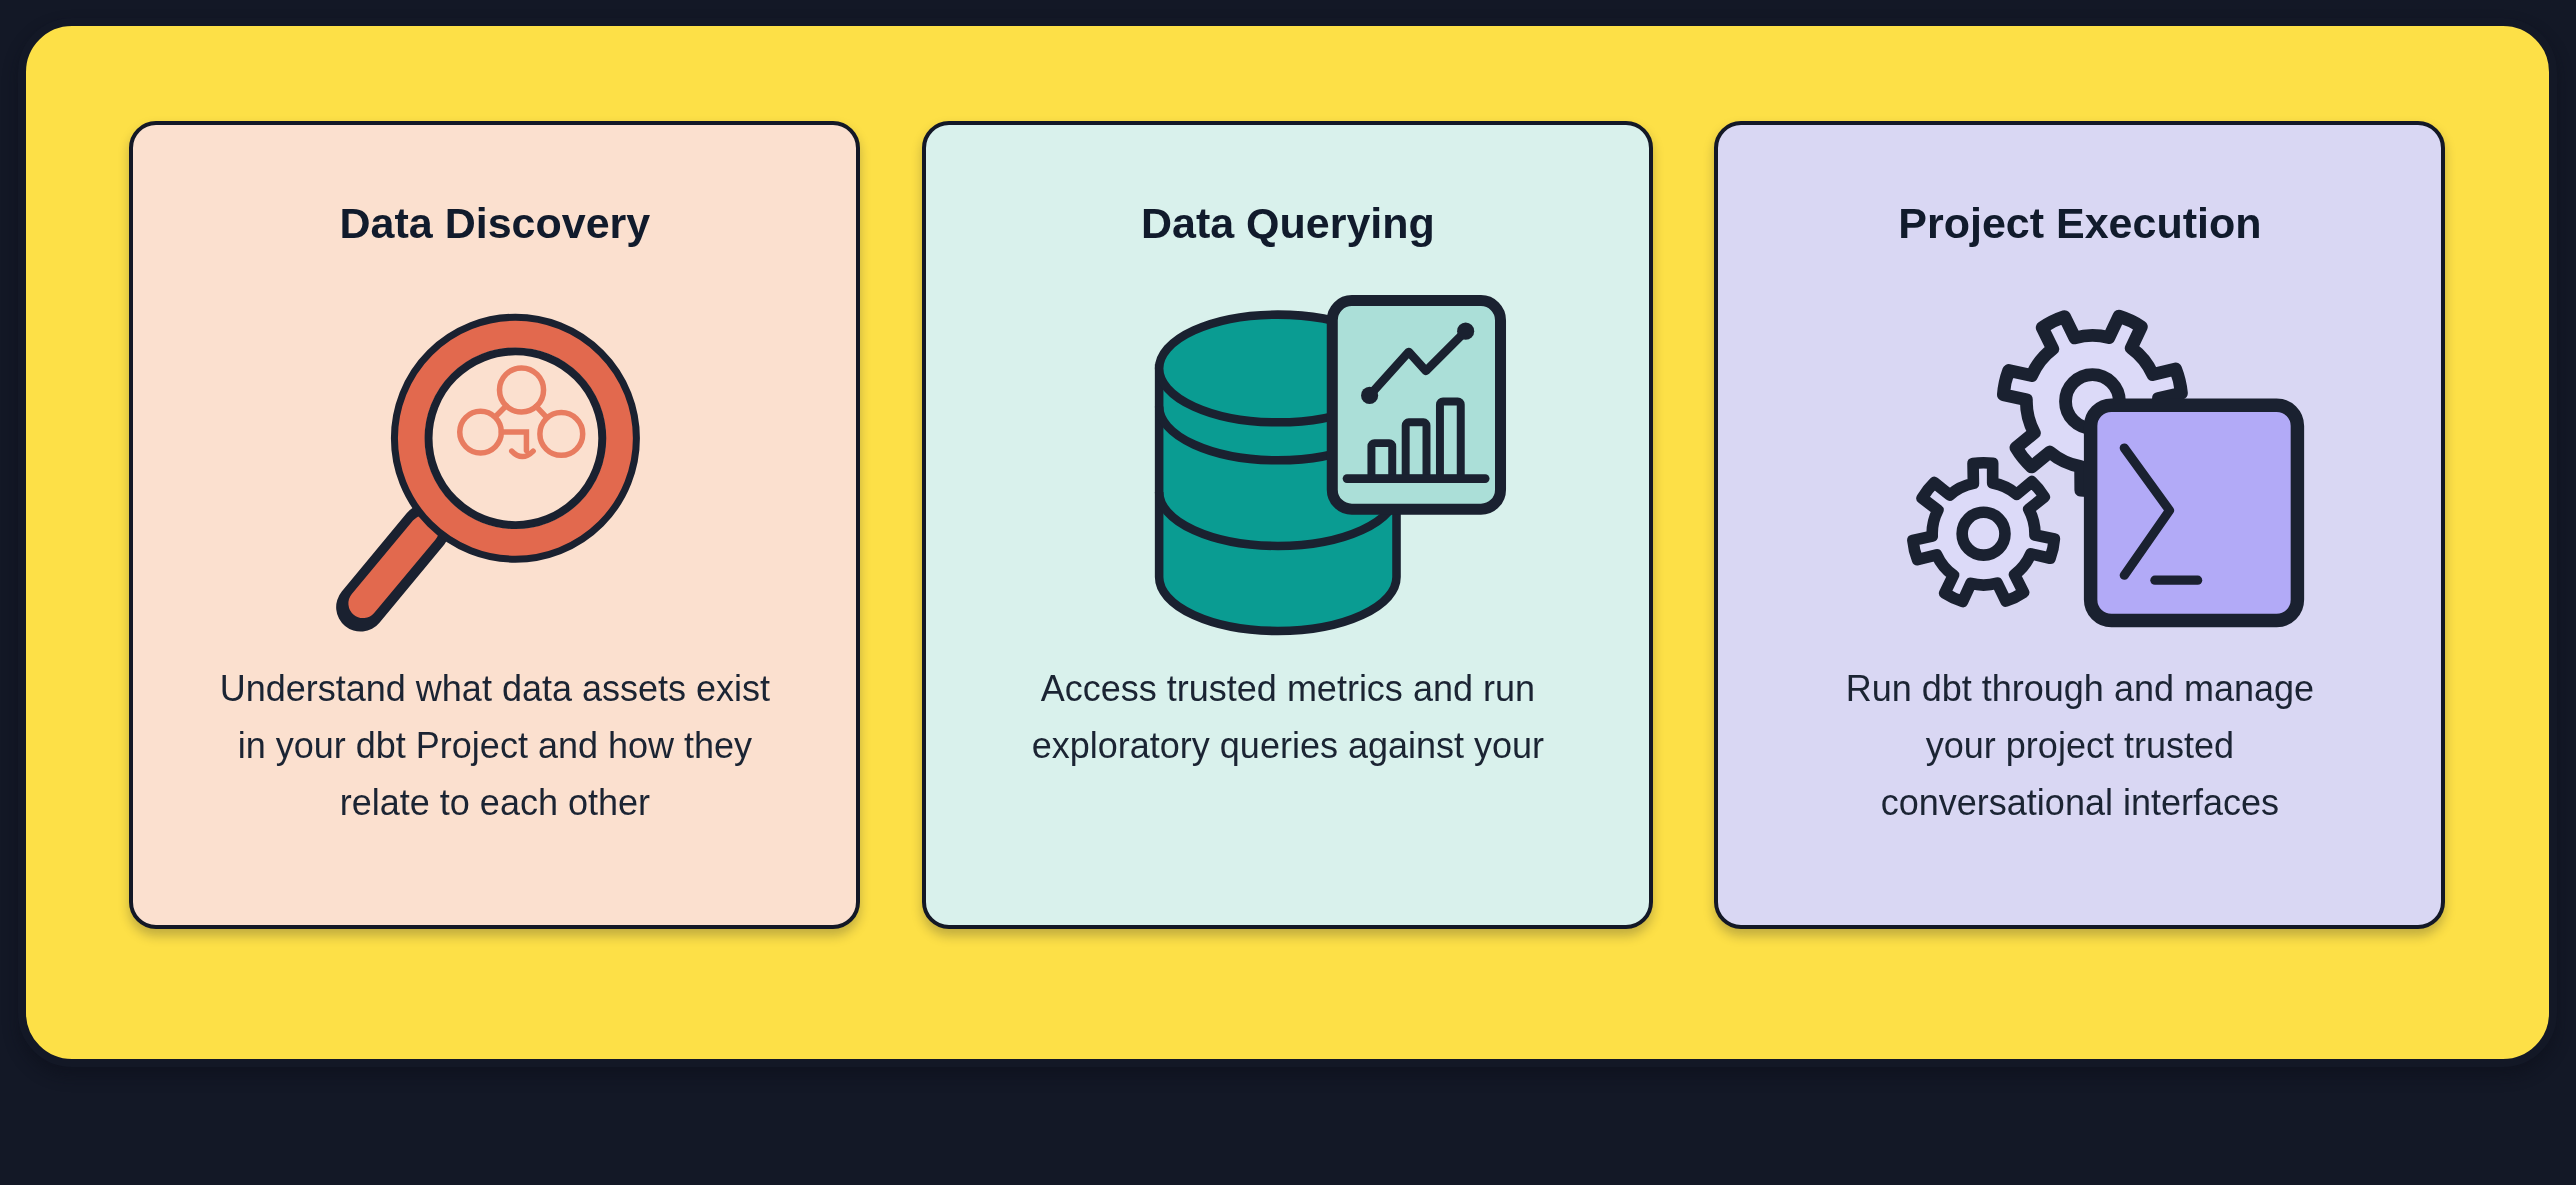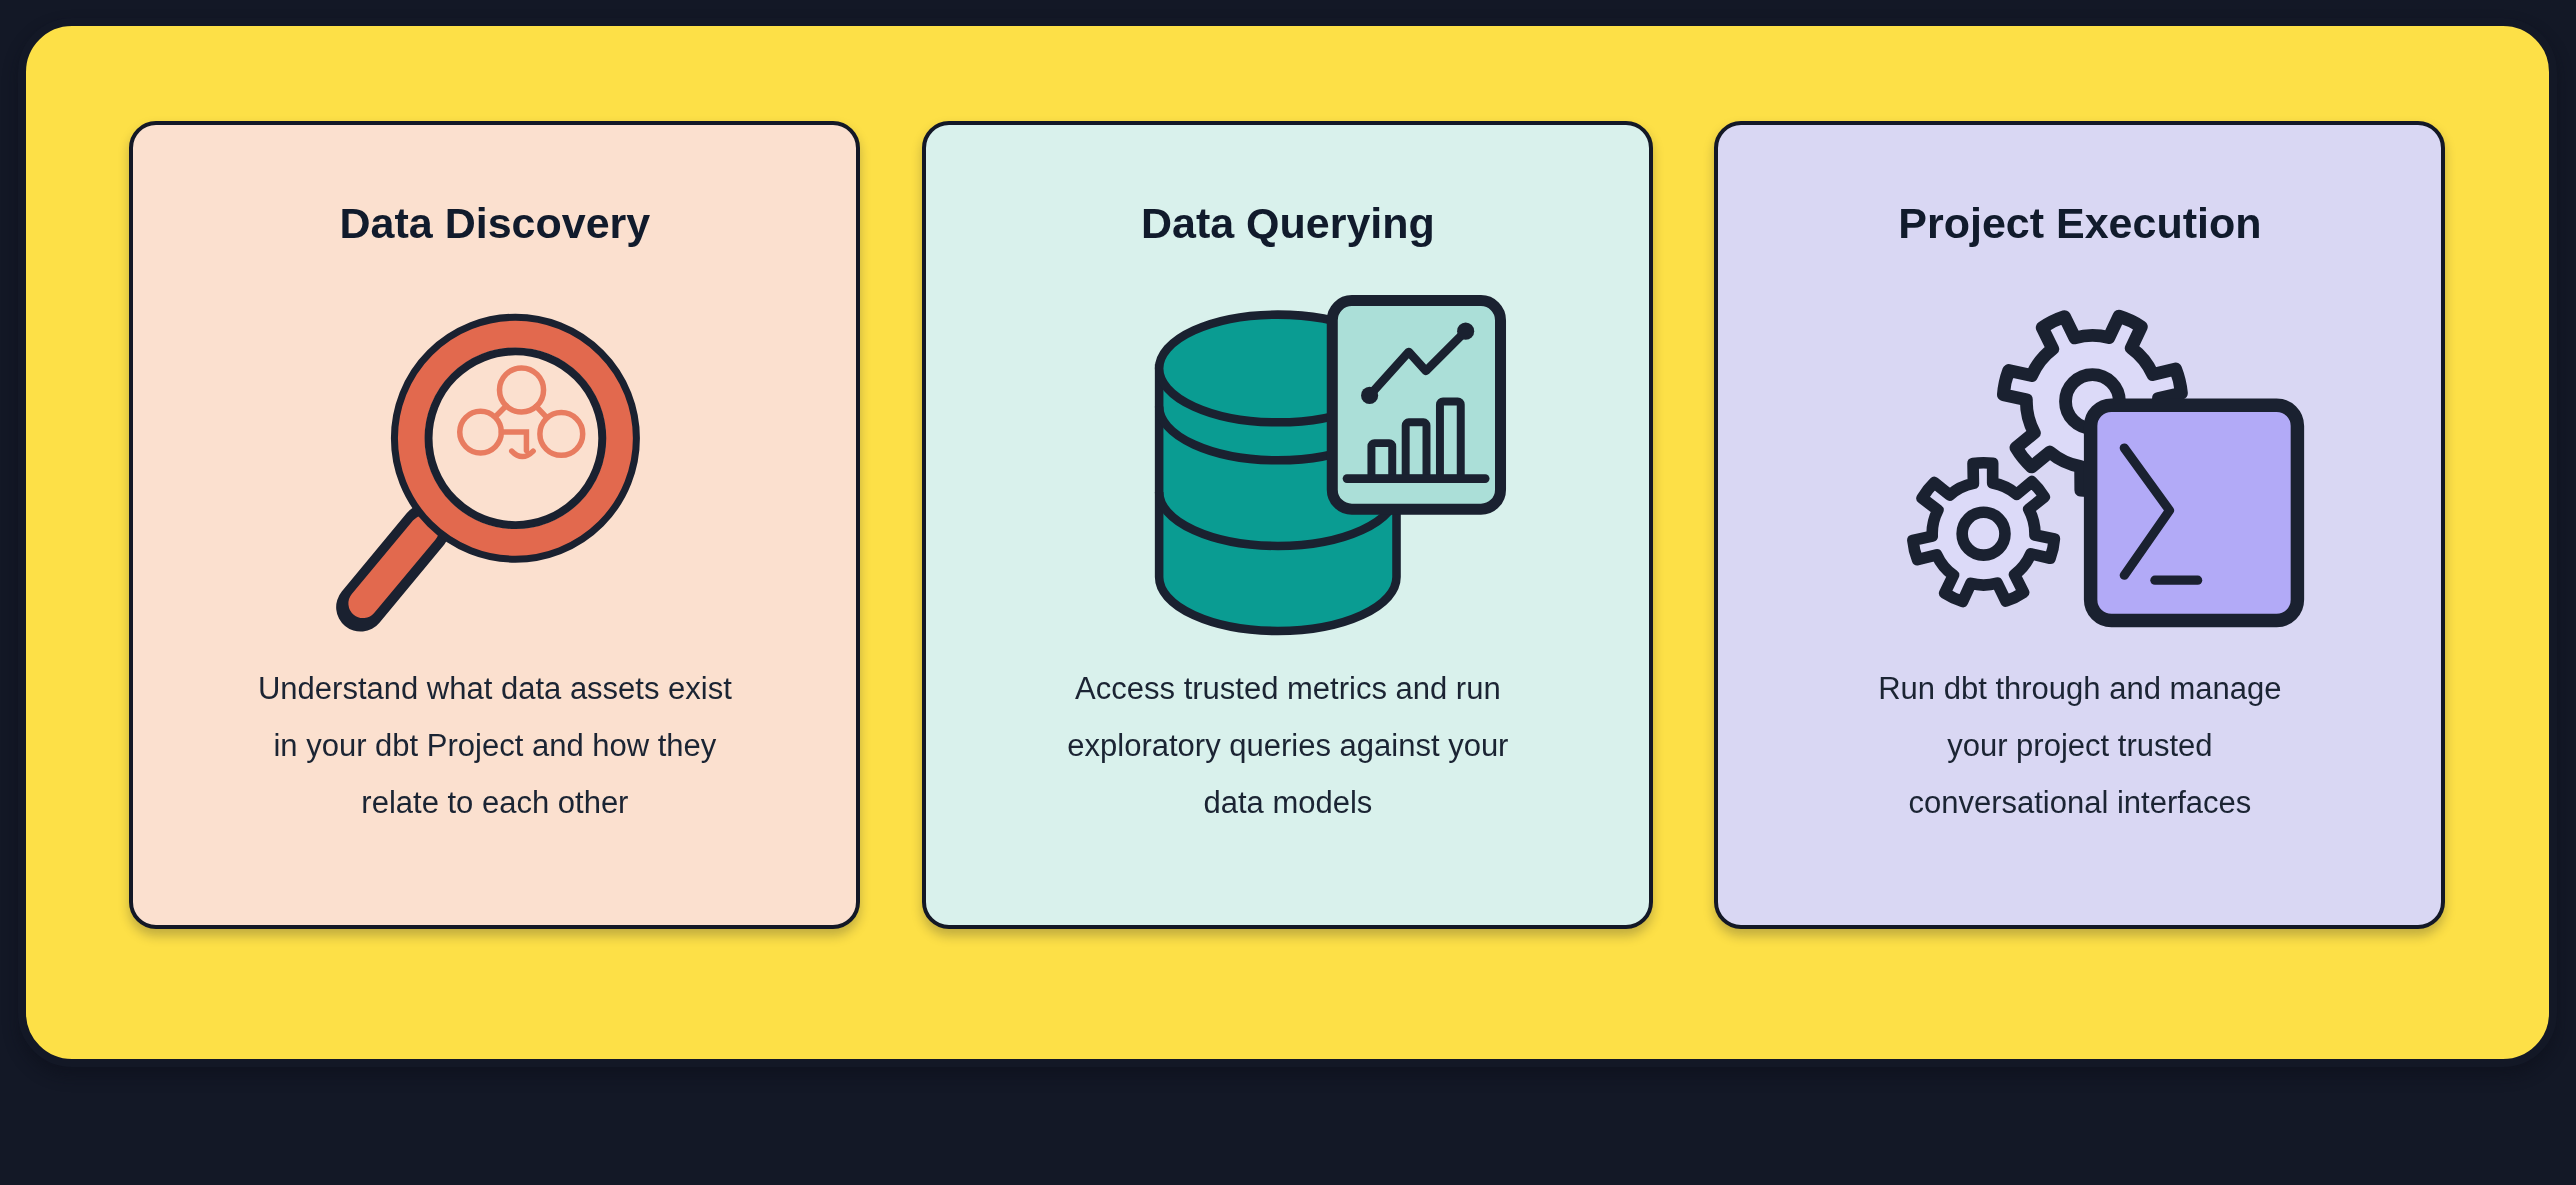--- a/index.html
+++ b/index.html
@@ -20,7 +20,7 @@
               font-size:43px;font-weight:700;color:#111B2C;line-height:1;}
   .card-icon{position:absolute;left:0;top:0;width:722px;height:799px;}
   .card-desc{position:absolute;left:31px;top:535px;width:661px;text-align:center;
-             font-size:31px;font-weight:400;color:#1B2433;line-height:57px;}
+             font-size:36px;font-weight:400;color:#1B2433;line-height:57px;}
   .footer-logo{position:absolute;left:17px;top:81px;width:64px;height:64px;}
   .footer-title{position:absolute;right:28px;top:95px;font-size:34px;font-weight:700;color:#FFFFFF;}
 </style>

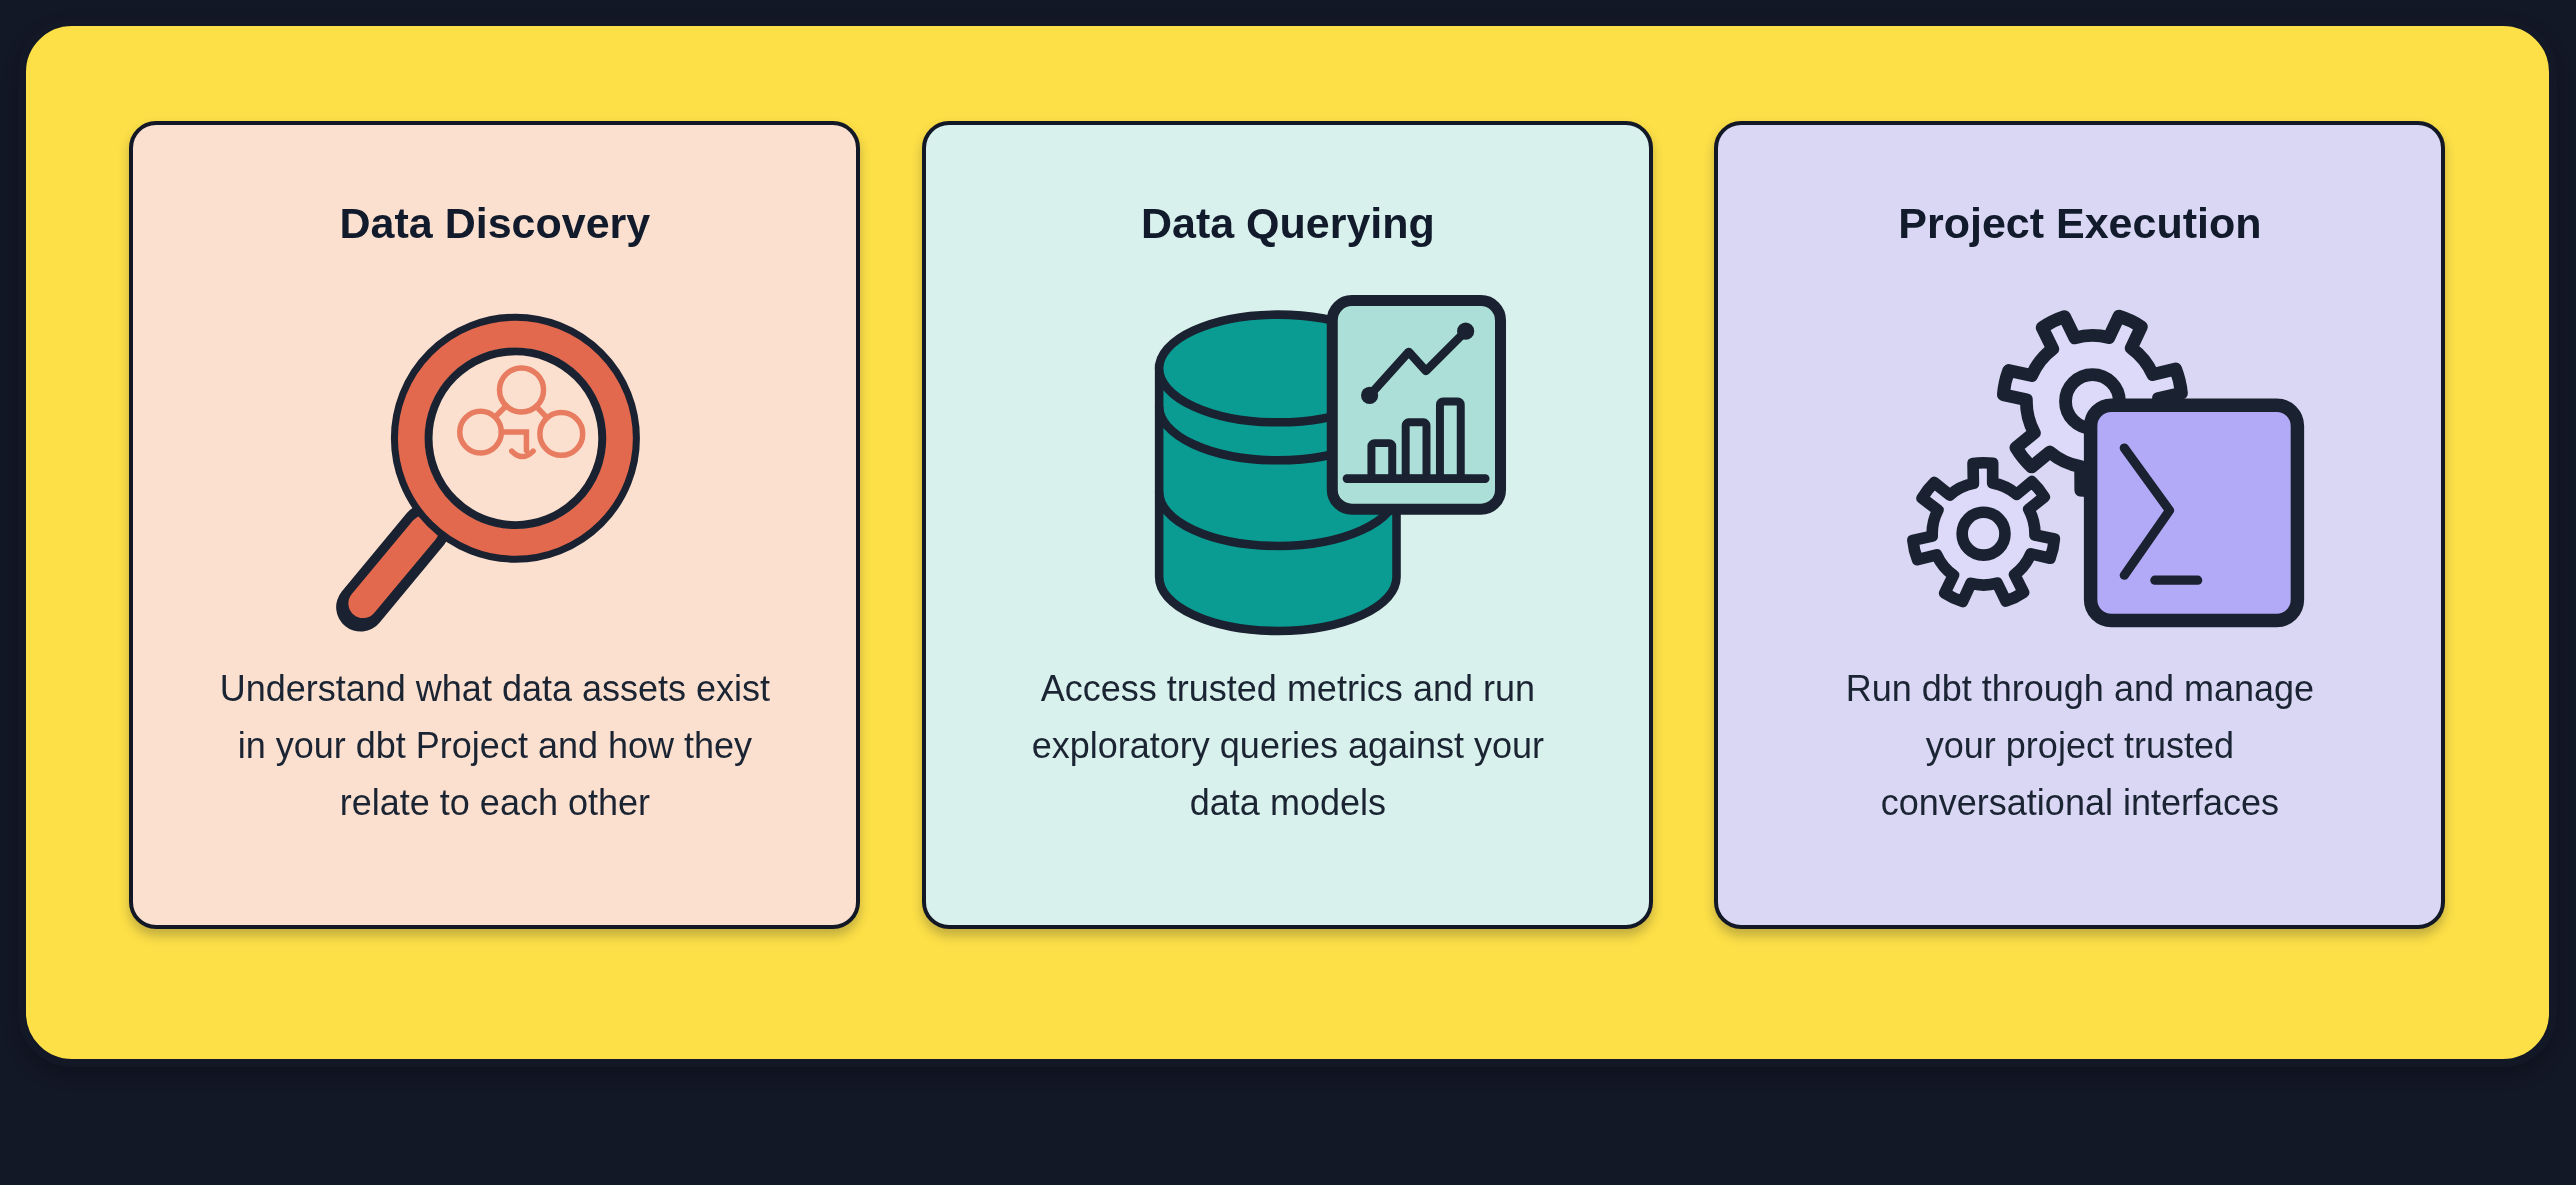--- a/index.html
+++ b/index.html
@@ -86,7 +86,6 @@
       <div class="card-desc">
         <div>Access trusted metrics and run</div>
         <div>exploratory queries against your</div>
-        <div>data models</div>
       </div>
     </div>
 

